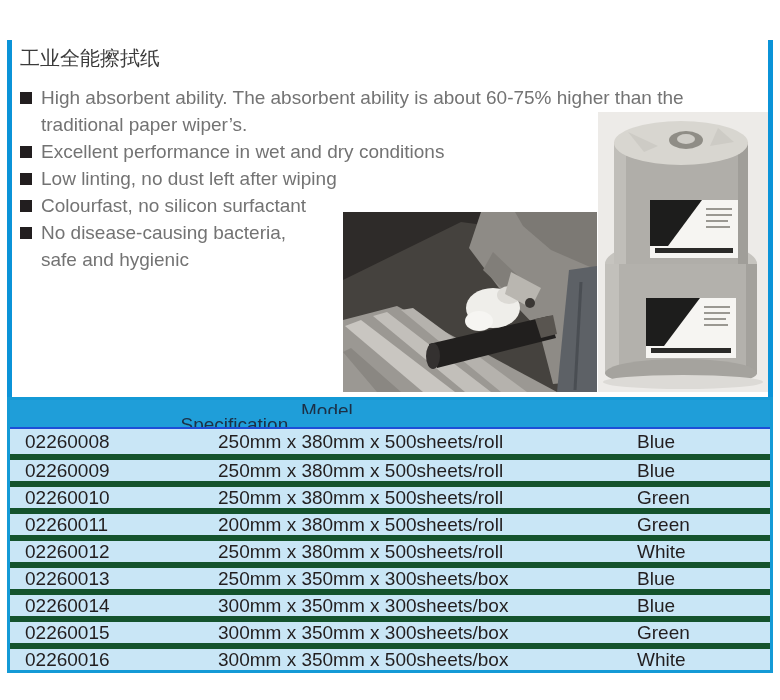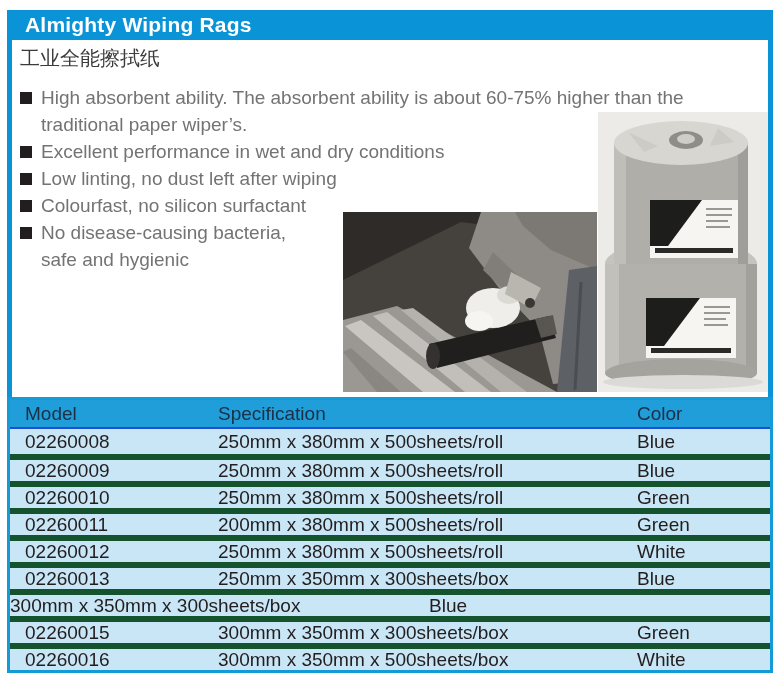--- a/index.html
+++ b/index.html
@@ -82,9 +82,6 @@
 
 <div class="page">
 
-  <div class="header-bar">
-    <span class="title">Almighty Wiping Rags</span>
-  </div>
   <div class="side-strip left"></div>
   <div class="side-strip right"></div>
 

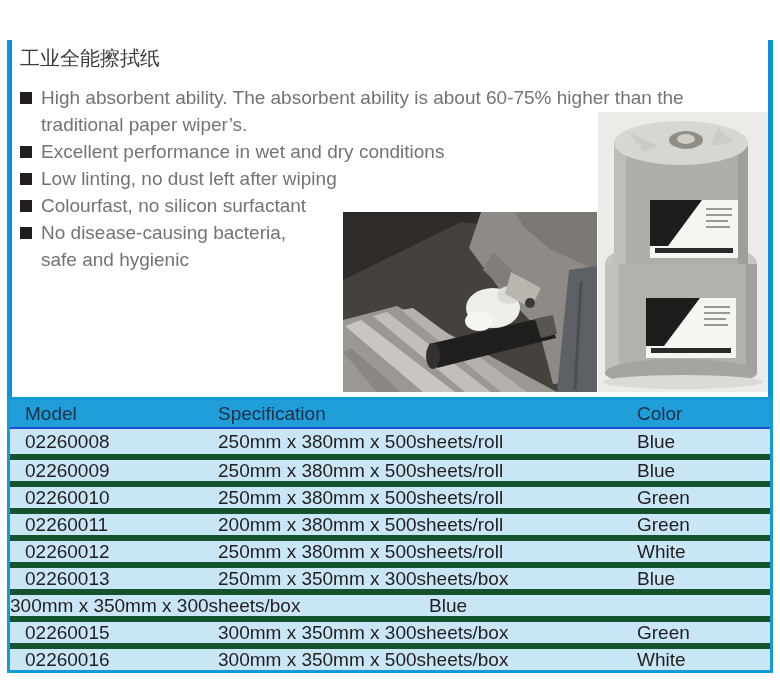--- a/index.html
+++ b/index.html
@@ -66,7 +66,7 @@
   }
   .trow, .thead { display: flex; align-items: center; height: 27px; }
   .thead {
-    background: #1f9ed9; color: #1c2f45;
+    background: #1f9ed9; color: #1c2f45; flex-direction: column;
   }
   .tbody .trow {
     background: #c9e6f6; border-top: 6px solid #14532d; color: #221e1f;

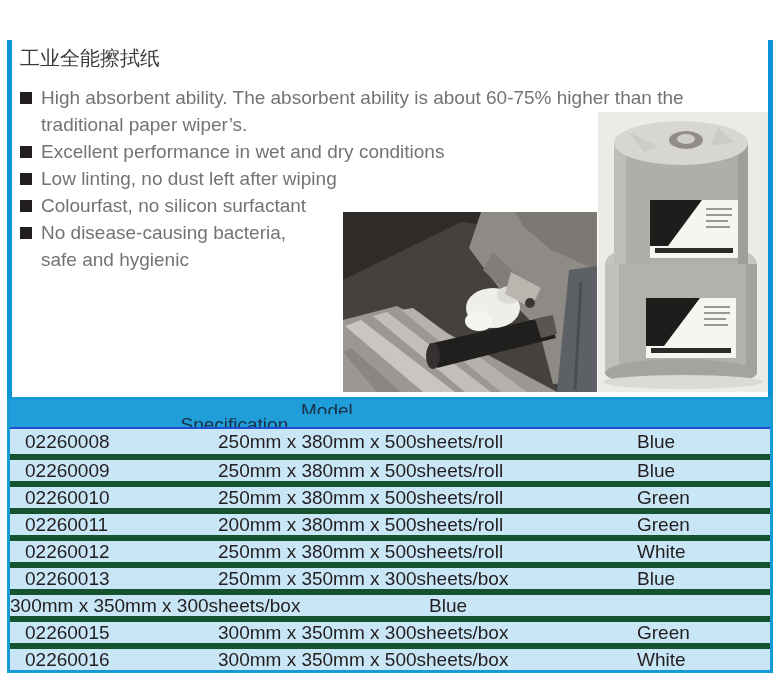--- a/index.html
+++ b/index.html
@@ -223,6 +223,7 @@
         <div class="cell c3">Blue</div>
       </div>
       <div class="trow">
+        <div class="cell c1">02260014</div>
         <div class="cell c2">300mm x 350mm x 300sheets/box</div>
         <div class="cell c3">Blue</div>
       </div>

